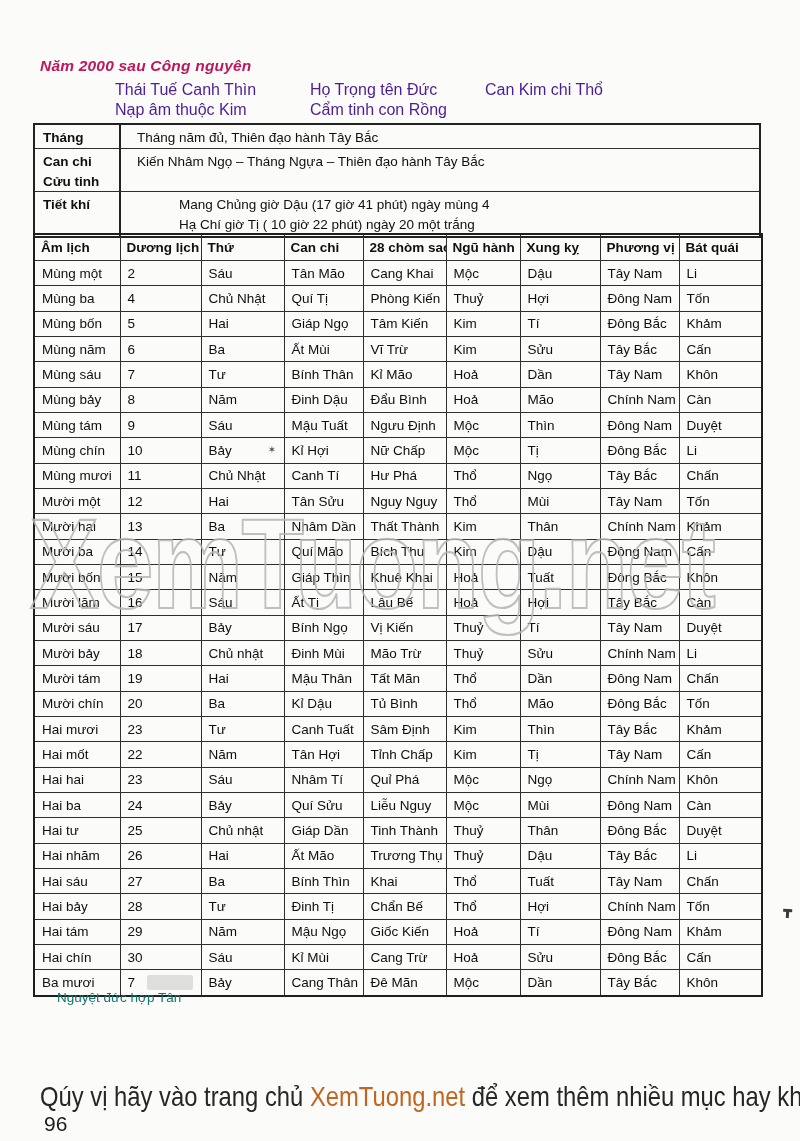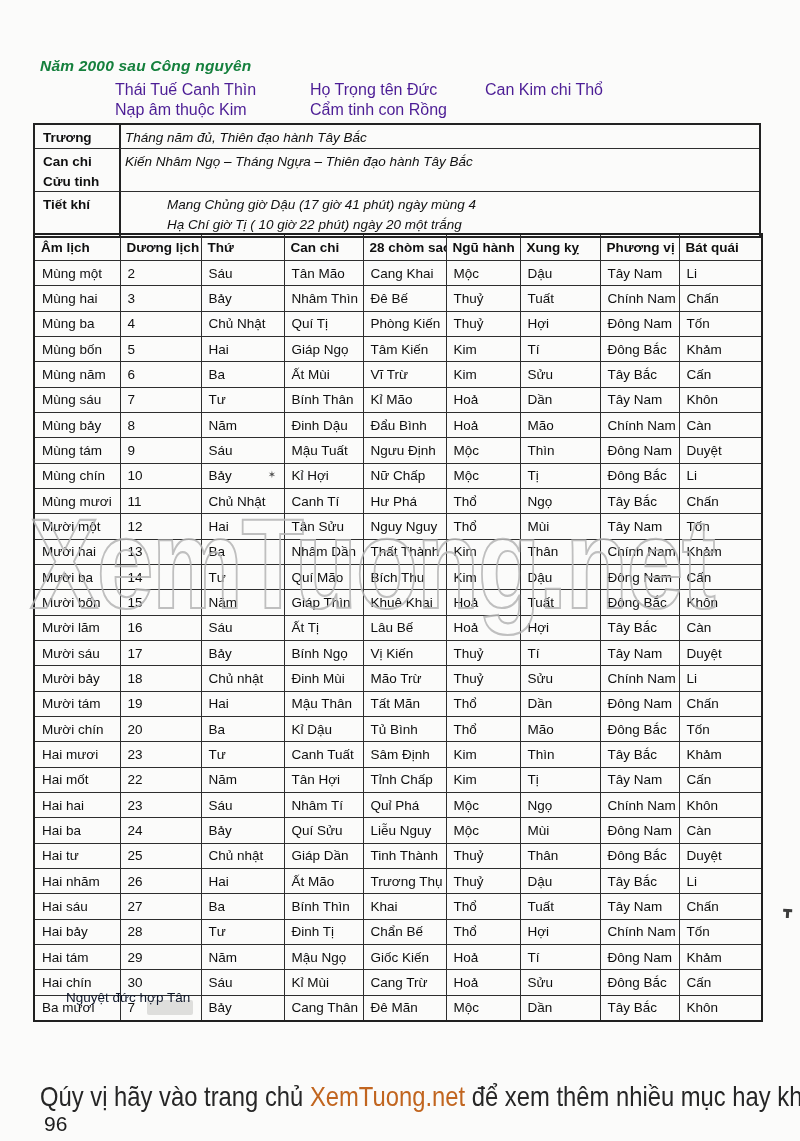--- a/index.html
+++ b/index.html
@@ -12,7 +12,7 @@
   
   .year-title{
     position:absolute;left:40px;top:57px;
-    font-size:15.5px;font-weight:bold;font-style:italic;color:#15803d;
+    font-size:15.5px;font-weight:bold;font-style:italic;color:#be185d;
     letter-spacing:0.2px;
   }
   .hinfo{position:absolute;font-size:16px;color:#4c1d95;white-space:nowrap;}

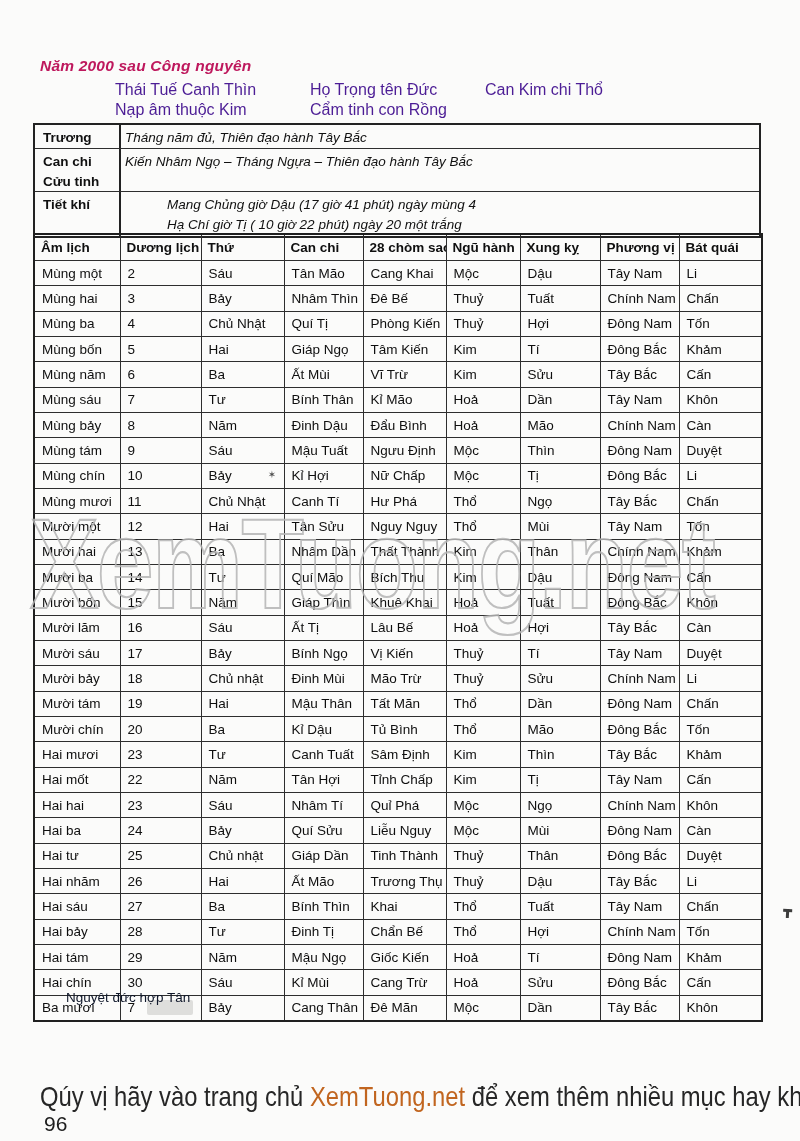--- a/index.html
+++ b/index.html
@@ -90,7 +90,7 @@
   <div class="sum-table">
       <div class="sum-row" style="height: 24px;">
         <div class="sum-label">
-          <div>Trương</div>
+          <div>Tháng</div>
         </div>
         <div class="sum-content">
           <div>Tháng năm đủ, Thiên đạo hành Tây Bắc</div>

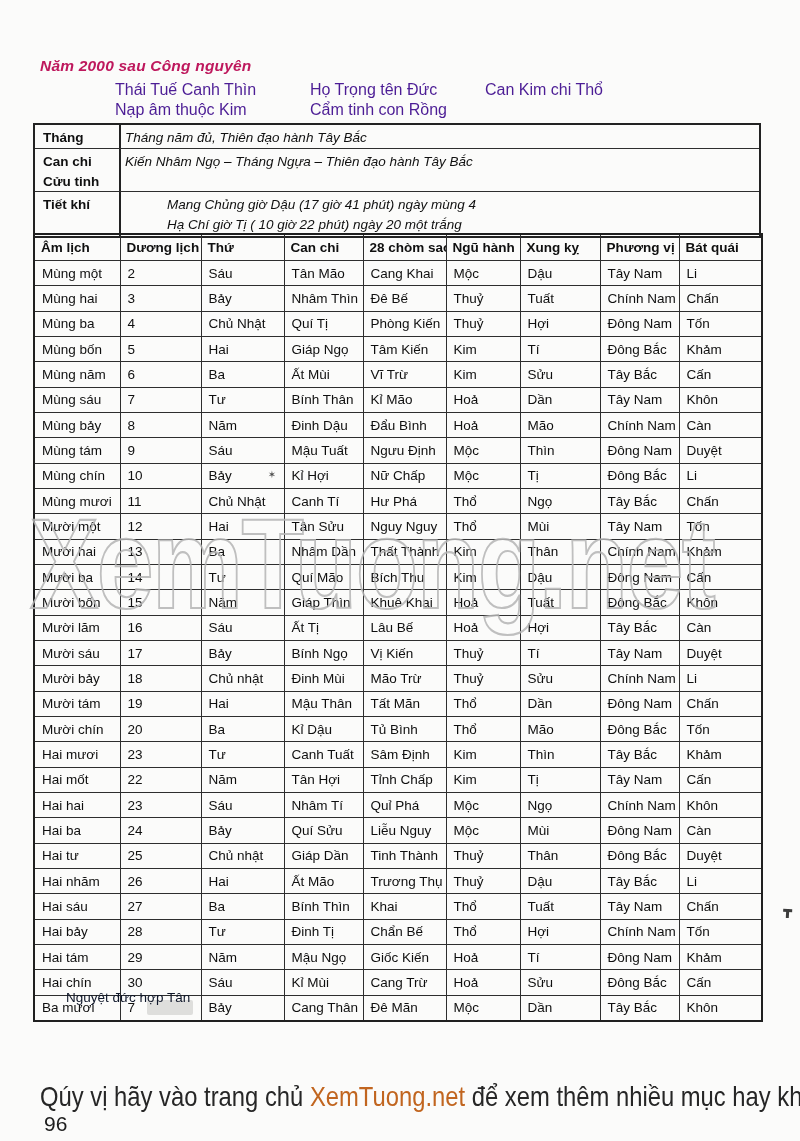--- a/index.html
+++ b/index.html
@@ -28,7 +28,7 @@
     padding:3px 0 0 8px;font-weight:bold;font-size:13.5px;line-height:20px;
     white-space:nowrap;
   }
-  .sum-content{flex:1;padding:3px 0 0 4px;font-size:13.5px;line-height:20px;font-style:italic;}
+  .sum-content{flex:1;padding:3px 0 0 16px;font-size:13.5px;line-height:20px;}
   .sum-content div{white-space:nowrap;}
   
   table.cal{

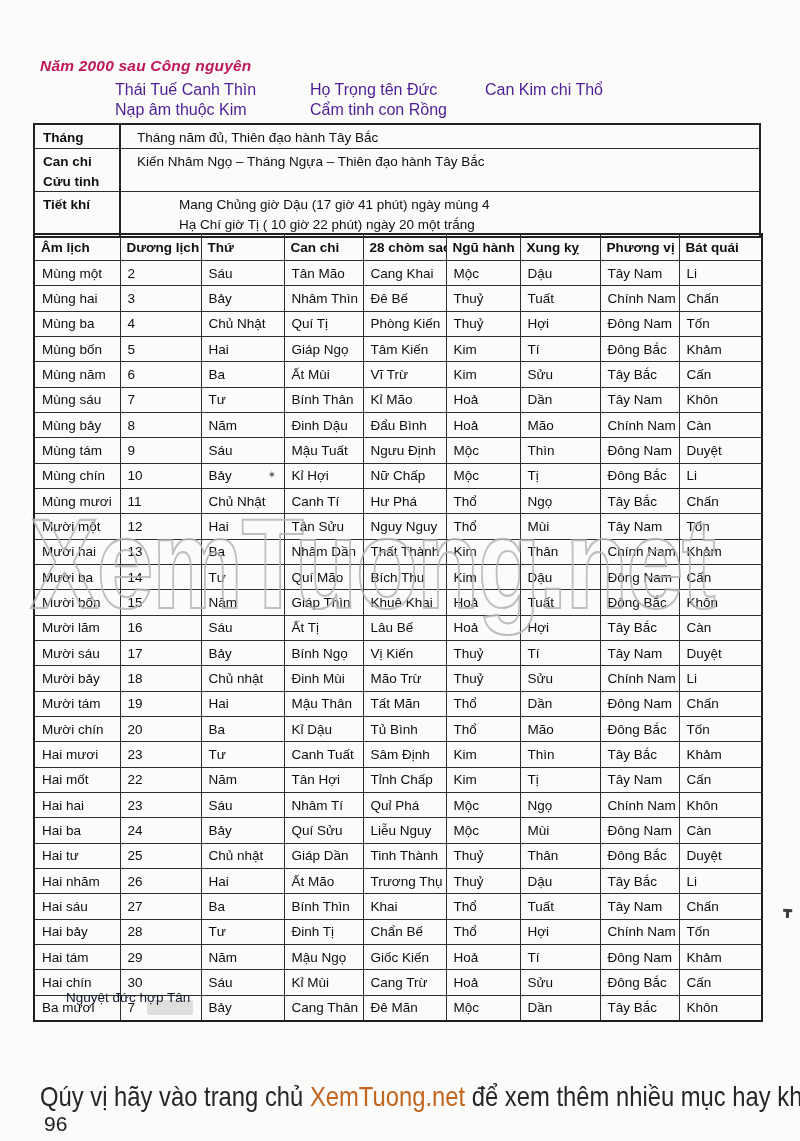--- a/index.html
+++ b/index.html
@@ -154,17 +154,6 @@
           <td>Li</td>
         </tr>
         <tr>
-          <td>Mùng hai</td>
-          <td>3</td>
-          <td>Bảy</td>
-          <td>Nhâm Thìn</td>
-          <td>Đê Bế</td>
-          <td>Thuỷ</td>
-          <td>Tuất</td>
-          <td>Chính Nam</td>
-          <td>Chấn</td>
-        </tr>
-        <tr>
           <td>Mùng ba</td>
           <td>4</td>
           <td>Chủ Nhật</td>

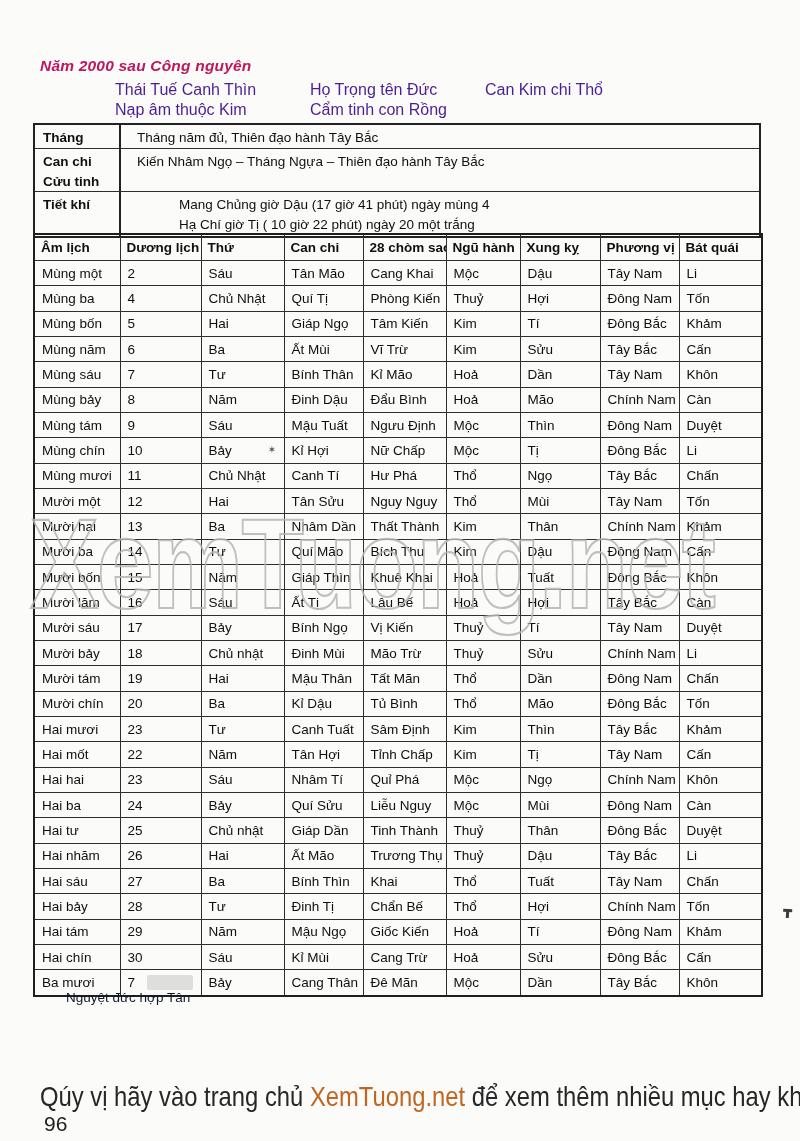--- a/index.html
+++ b/index.html
@@ -61,7 +61,7 @@
     white-space:nowrap;opacity:.85;
   }
   
-  .footnote{position:absolute;left:66px;top:990px;font-size:13.5px;color:#0f172a;}
+  .footnote{position:absolute;left:57px;top:990px;font-size:13.5px;color:#0f766e;}
   .footer-line{
     position:absolute;left:40px;top:1080px;font-size:28px;line-height:34px;
     white-space:nowrap;color:#262626;

